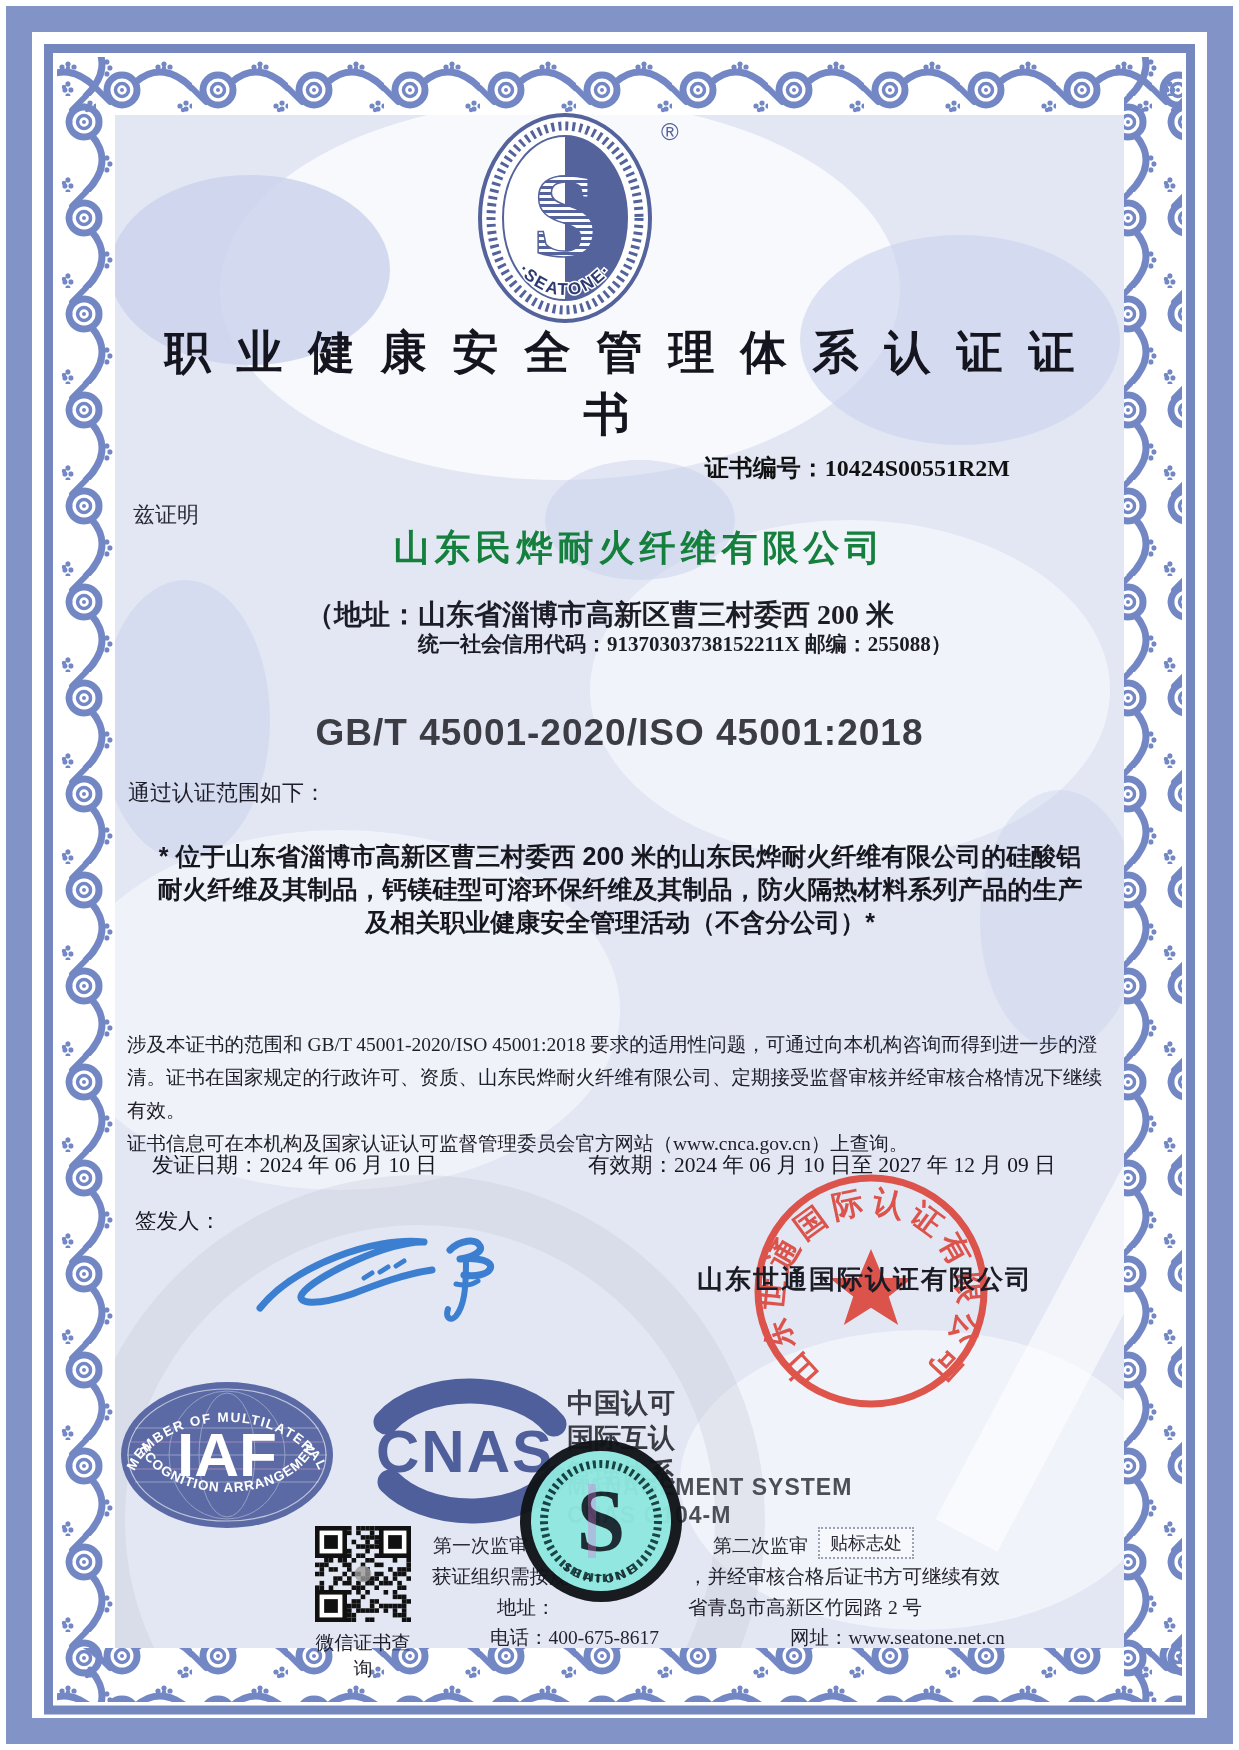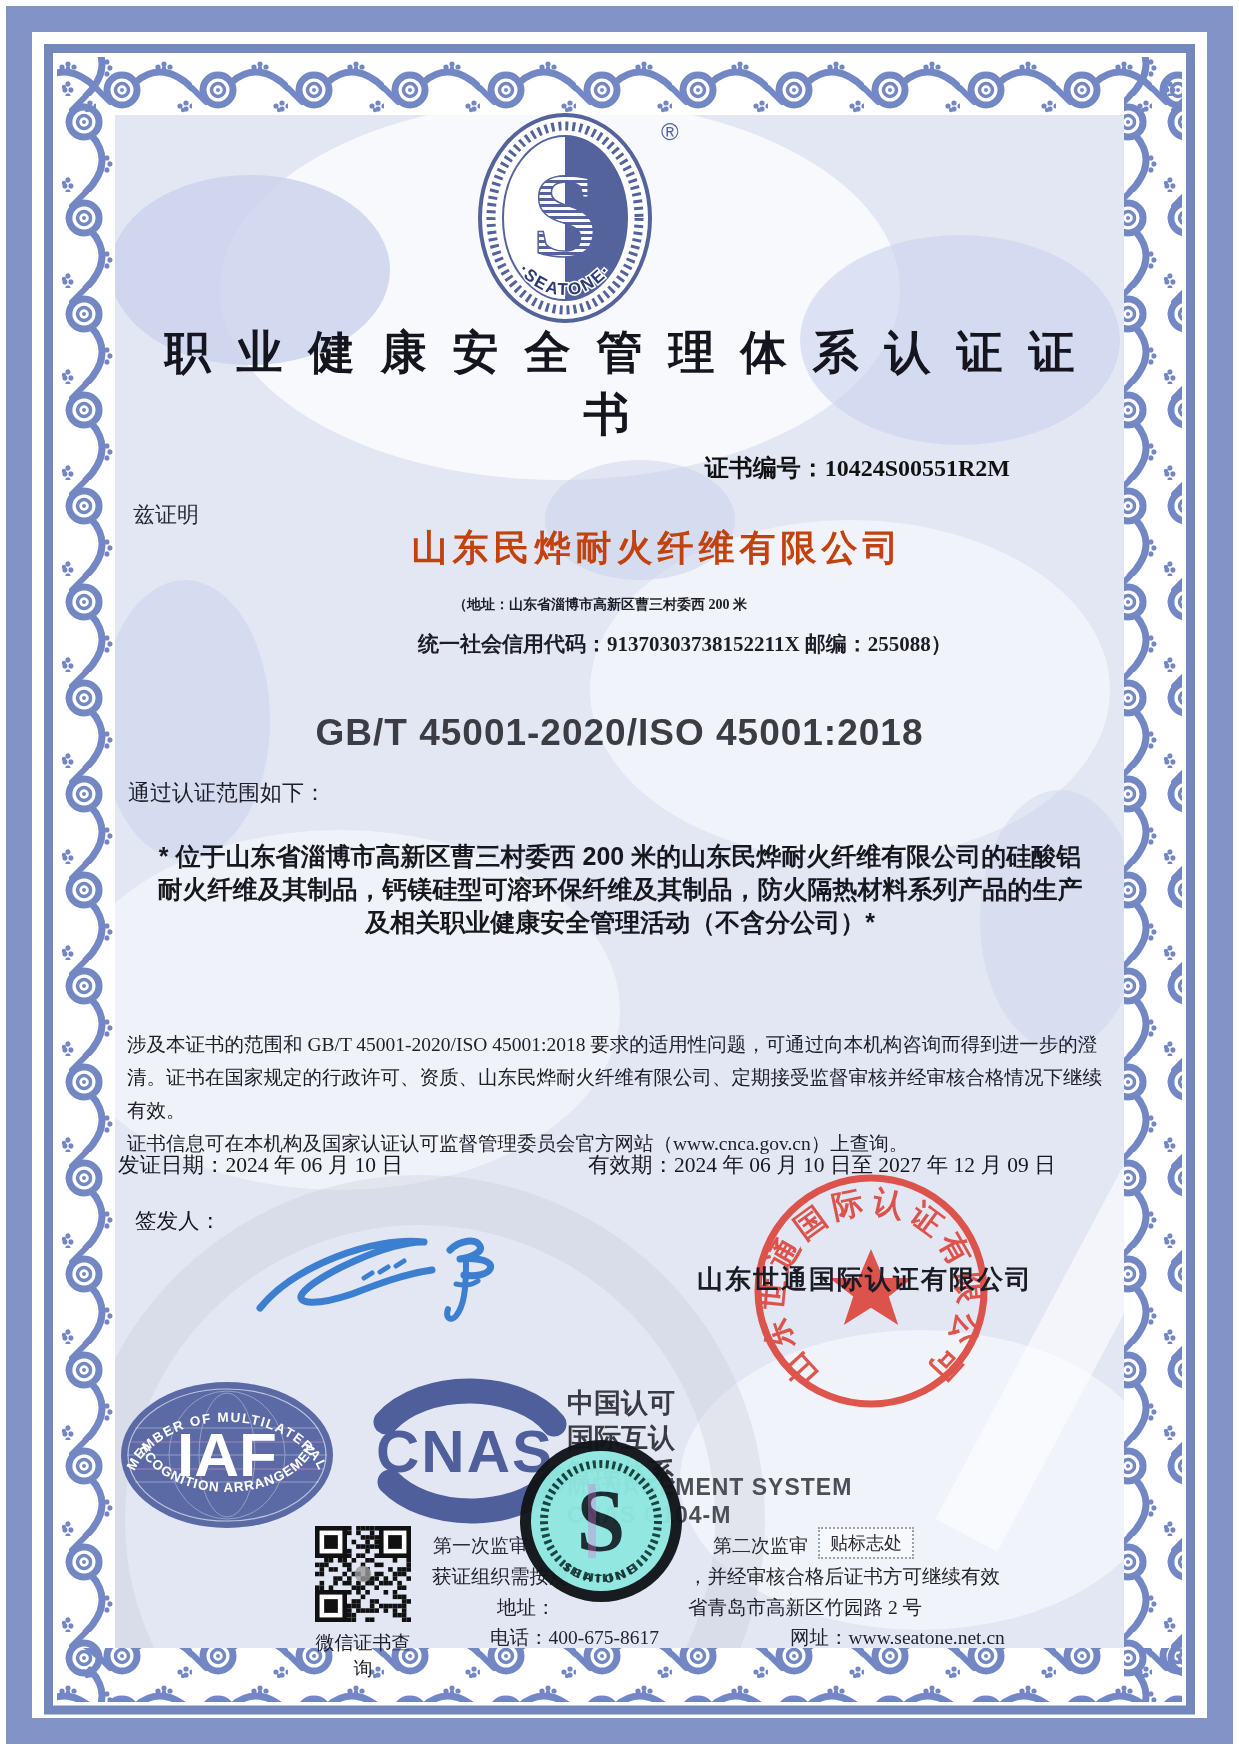--- a/index.html
+++ b/index.html
@@ -13,7 +13,7 @@
          color:#15151f;text-indent:26px;}
   .certno{left:420px;top:452px;width:590px;text-align:right;font-size:24px;font-weight:bold;color:#111;}
   .certify{left:133px;top:500px;font-size:22px;color:#2a2a38;}
-  .company{left:120px;top:524px;width:1075px;font-size:36px;font-weight:bold;letter-spacing:5px;color:#c2410c;}
+  .company{left:102px;top:524px;width:1075px;font-size:36px;font-weight:bold;letter-spacing:5px;color:#15803d;}
   .addr1{left:115px;top:596px;width:970px;font-size:14px;font-weight:bold;color:#1d1d28;}
   .addr2{left:115px;top:630px;width:1140px;font-size:21px;font-weight:bold;color:#1d1d28;}
   .stdlabel{left:128px;top:676px;font-size:22px;font-weight:bold;color:#1e1e2a;}

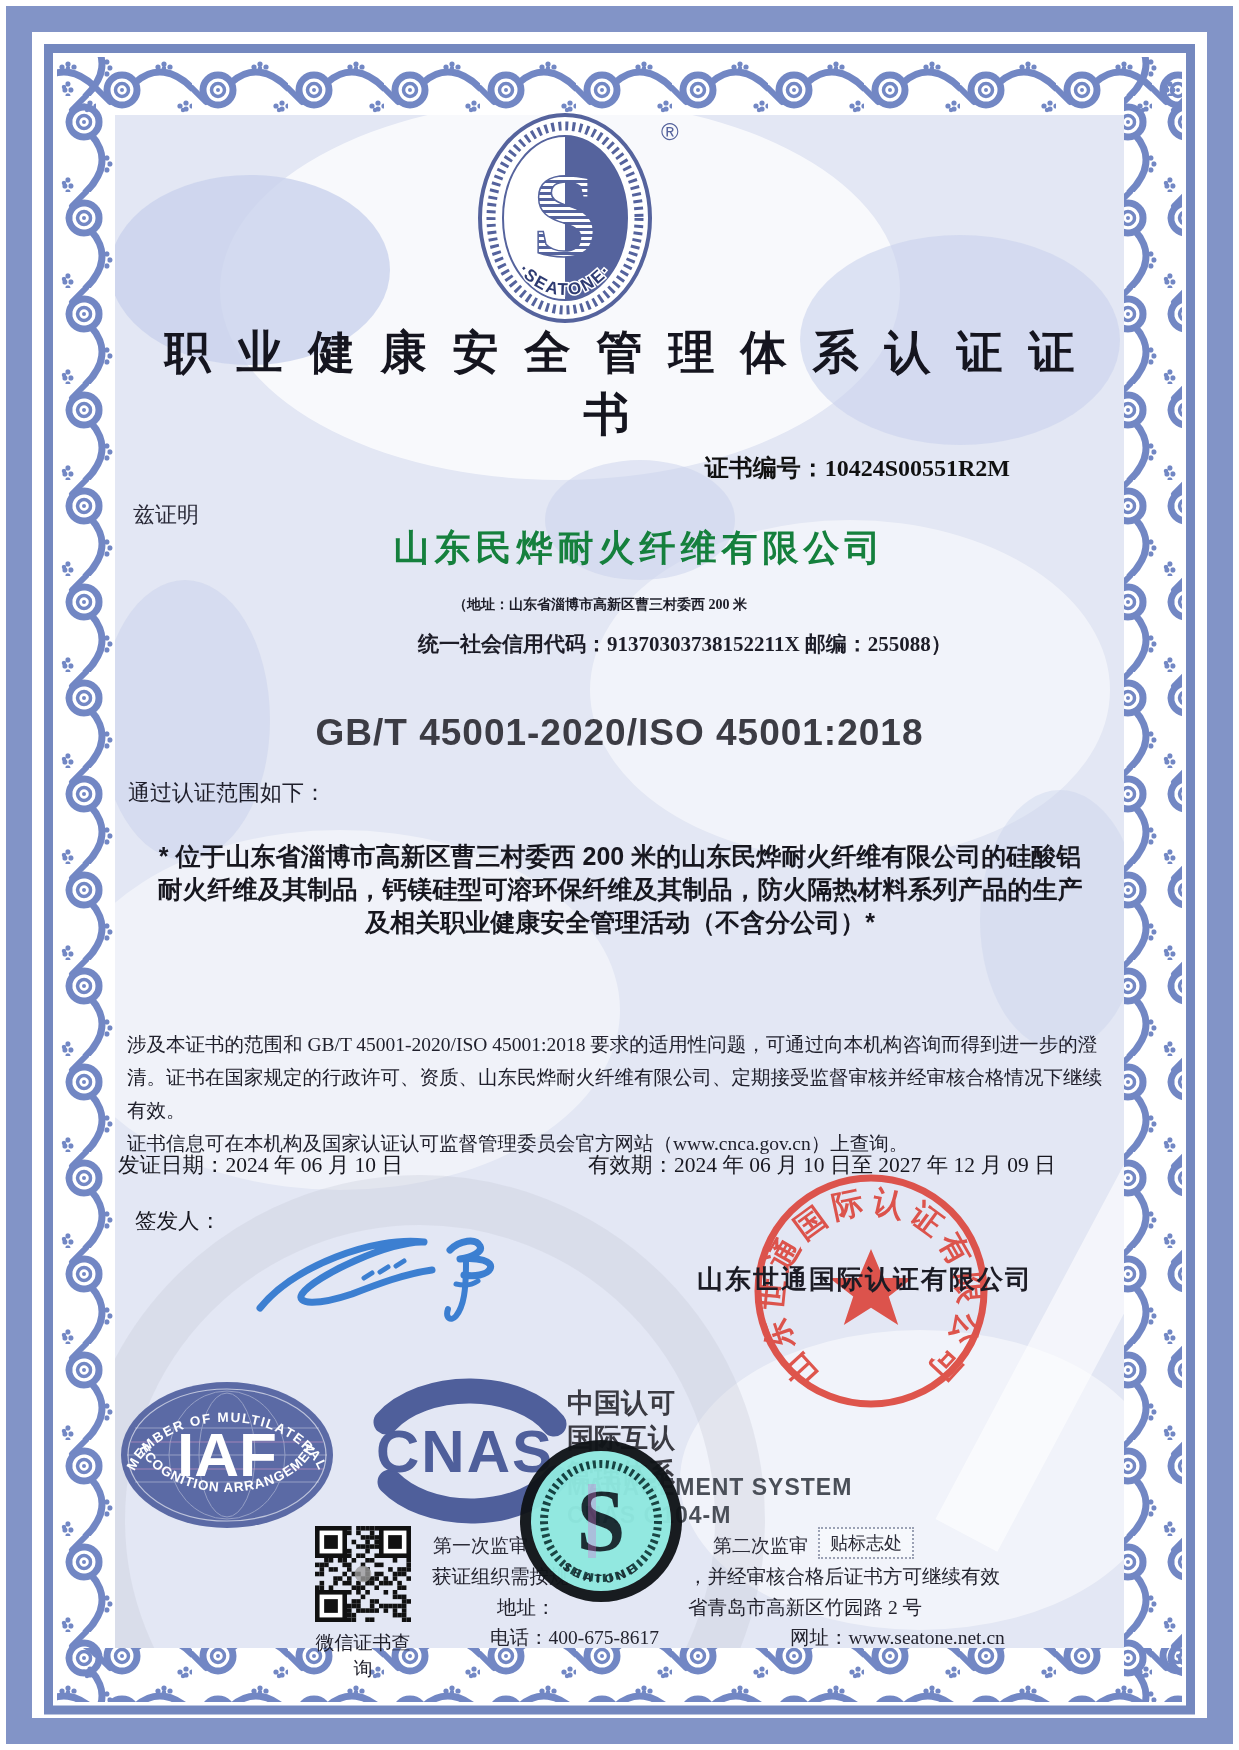--- a/index.html
+++ b/index.html
@@ -14,7 +14,7 @@
   .certno{left:420px;top:452px;width:590px;text-align:right;font-size:24px;font-weight:bold;color:#111;}
   .certify{left:133px;top:500px;font-size:22px;color:#2a2a38;}
   .company{left:102px;top:524px;width:1075px;font-size:36px;font-weight:bold;letter-spacing:5px;color:#15803d;}
-  .addr1{left:115px;top:596px;width:970px;font-size:14px;font-weight:bold;color:#1d1d28;}
+  .addr1{left:115px;top:596px;width:970px;font-size:28px;font-weight:bold;color:#1d1d28;}
   .addr2{left:115px;top:630px;width:1140px;font-size:21px;font-weight:bold;color:#1d1d28;}
   .stdlabel{left:128px;top:676px;font-size:22px;font-weight:bold;color:#1e1e2a;}
   .standard{left:115px;top:712px;width:1009px;font-size:37px;font-weight:600;color:#3c3c44;

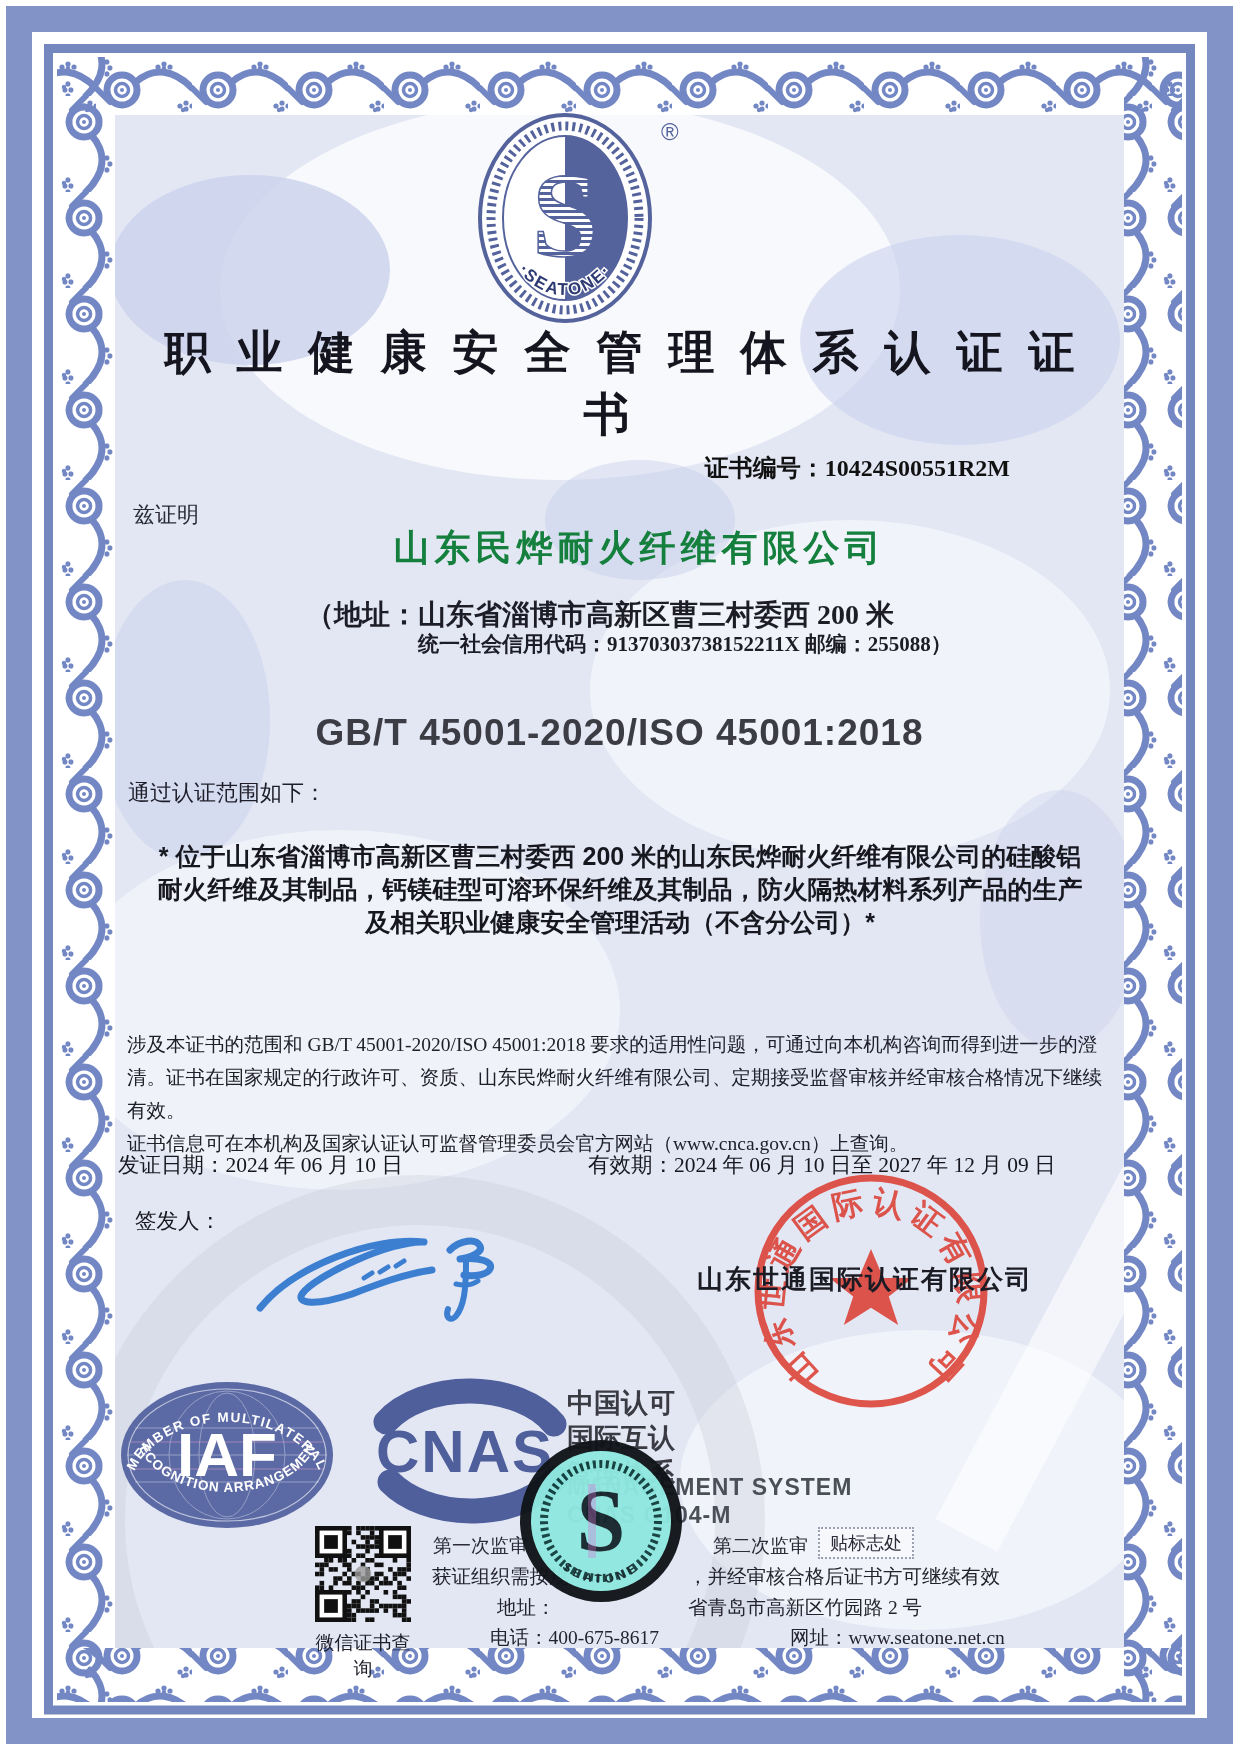--- a/index.html
+++ b/index.html
@@ -23,7 +23,7 @@
   .scope{left:140px;top:840px;width:960px;font-size:25px;font-weight:bold;color:#17171f;
          line-height:33px;font-family:"Liberation Sans","DejaVu Sans",sans-serif;}
   .notes{left:127px;top:1028px;width:990px;font-size:19.5px;color:#20202c;line-height:33px;}
-  .daterow-l{left:118px;top:1150px;font-size:21.5px;color:#17171f;}
+  .daterow-l{left:152px;top:1150px;font-size:21.5px;color:#17171f;}
   .daterow-r{left:588px;top:1150px;font-size:21.5px;color:#17171f;}
   .signer{left:135px;top:1206px;font-size:21.5px;color:#17171f;}
   .issuername{left:630px;top:1262px;width:470px;text-align:center;font-size:26px;font-weight:bold;

